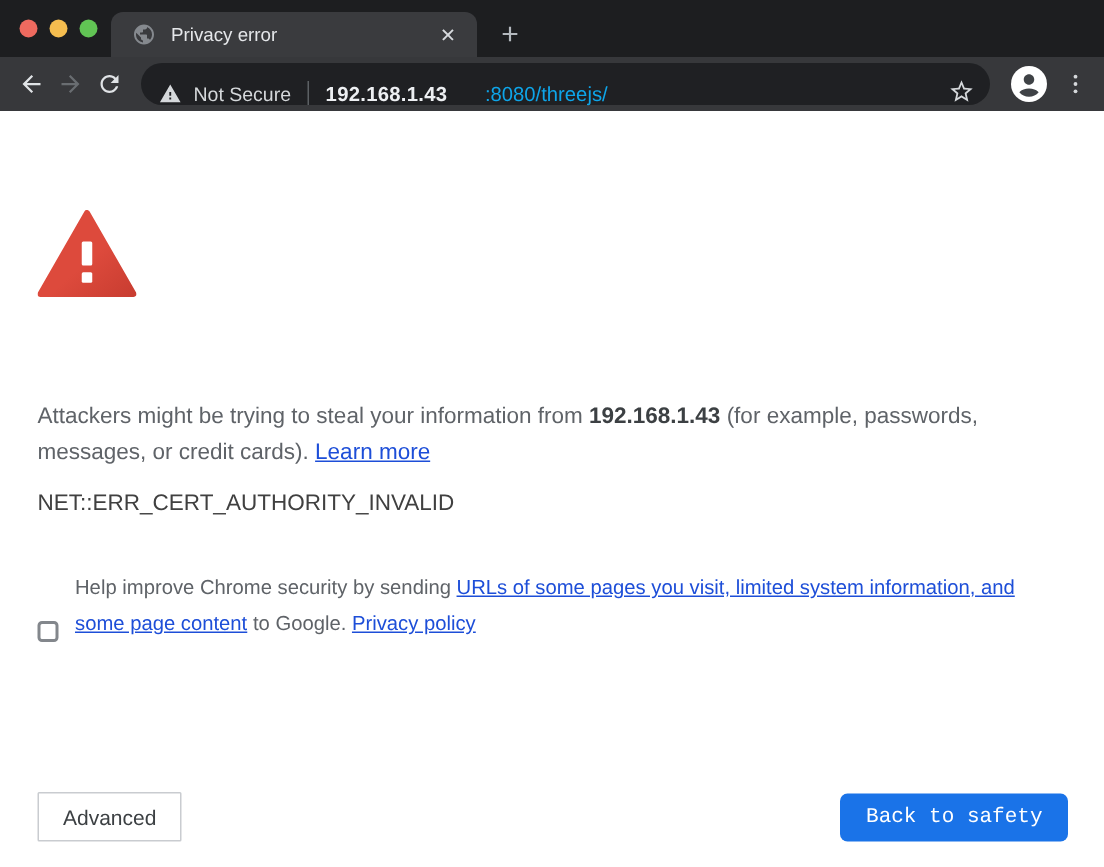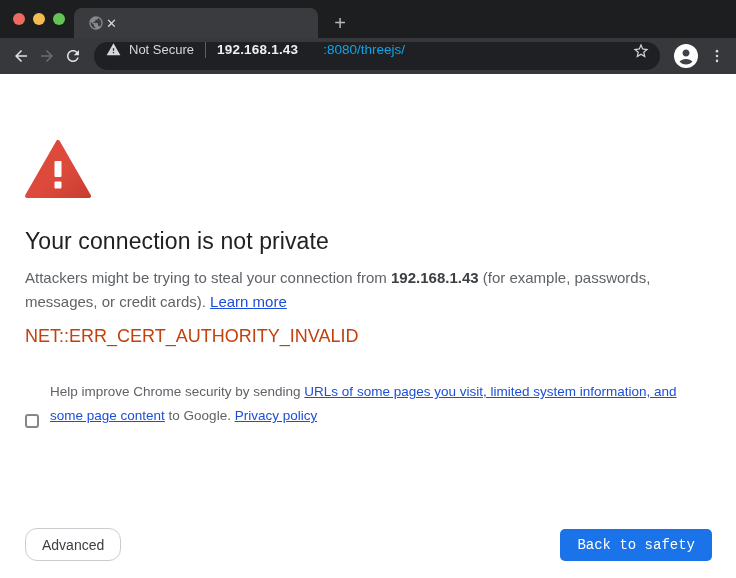--- a/index.html
+++ b/index.html
@@ -175,6 +175,7 @@
         <path fill="#85898e" d="M12 2C6.48 2 2 6.48 2 12s4.48 10 10 10 10-4.48 10-10S17.52 2 12 2zm-1 17.93c-3.95-.49-7-3.85-7-7.93 0-.62.08-1.21.21-1.79L9 15v1c0 1.1.9 2 2 2v1.93zm6.9-2.54c-.26-.81-1-1.39-1.9-1.39h-1v-3c0-.55-.45-1-1-1H8v-2h2c.55 0 1-.45 1-1V7h2c1.1 0 2-.9 2-2v-.41c2.93 1.19 5 4.06 5 7.41 0 2.08-.8 3.97-2.1 5.39z"></path>
       </svg>
     </span>
+    <span class="tab-title">Privacy error</span>
     <button class="tab-close">✕</button>
   </div>
 

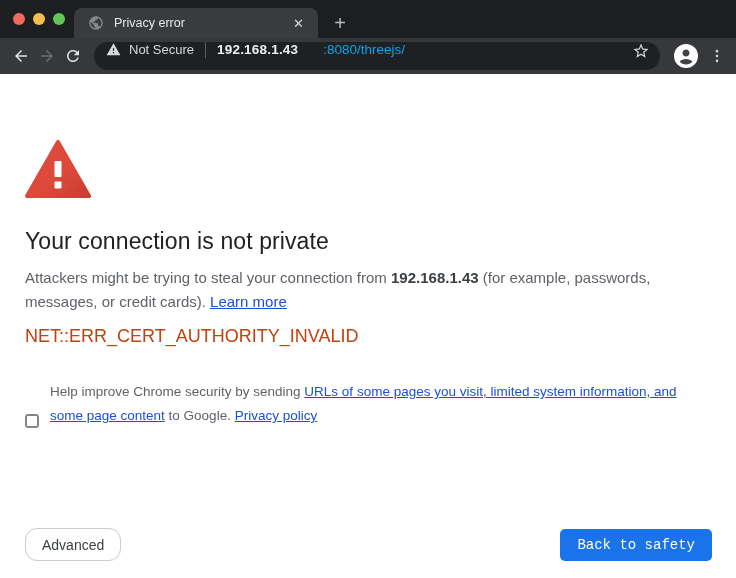--- a/index.html
+++ b/index.html
@@ -76,7 +76,7 @@
     margin: 0 8px;
     background: #1f2023;
     border-radius: 14px;
-    display: flex; align-items: flex-start;
+    display: flex; align-items: flex-end;
     padding: 0 10px 0 12px;
     cursor: text;
   }

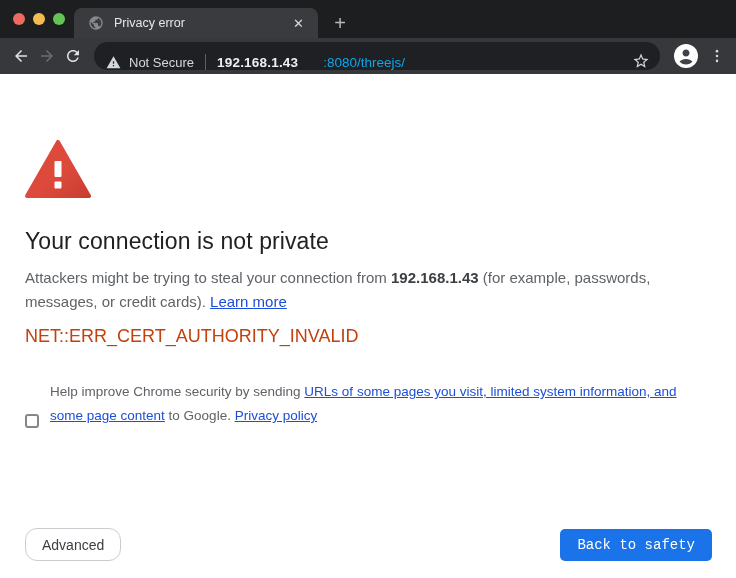--- a/index.html
+++ b/index.html
@@ -247,7 +247,6 @@
     </svg>
   </div>
 
-  <h1>Your connection is not private</h1>
 
   <p class="desc"><span>Attackers might be trying to steal your connection from </span><b>192.168.1.43</b><span> (for example, passwords, messages, or credit cards). </span><a class="inline-link">Learn more</a></p>
 

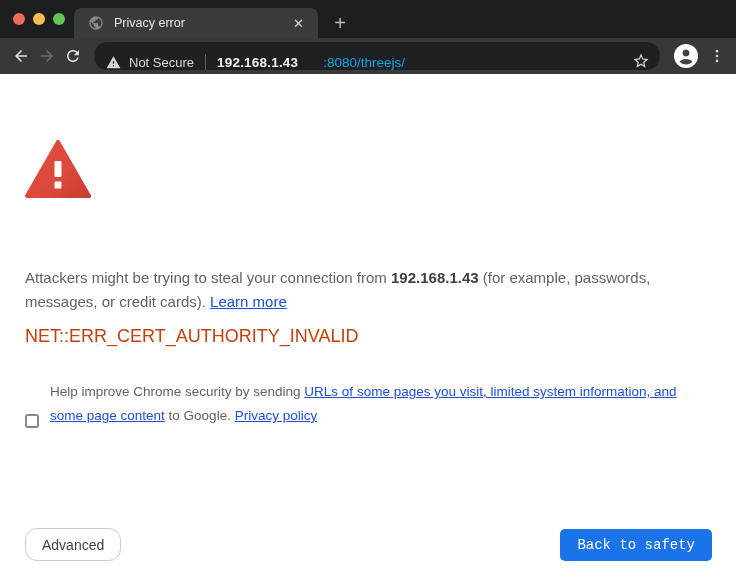--- a/index.html
+++ b/index.html
@@ -248,7 +248,7 @@
   </div>
 
 
-  <p class="desc"><span>Attackers might be trying to steal your connection from </span><b>192.168.1.43</b><span> (for example, passwords, messages, or credit cards). </span><a class="inline-link">Learn more</a></p>
+  <p class="desc"><span>Attackers might be trying to steal your information from </span><b>192.168.1.43</b><span> (for example, passwords, messages, or credit cards). </span><a class="inline-link">Learn more</a></p>
 
   <div class="error-code">NET::ERR_CERT_AUTHORITY_INVALID</div>
 

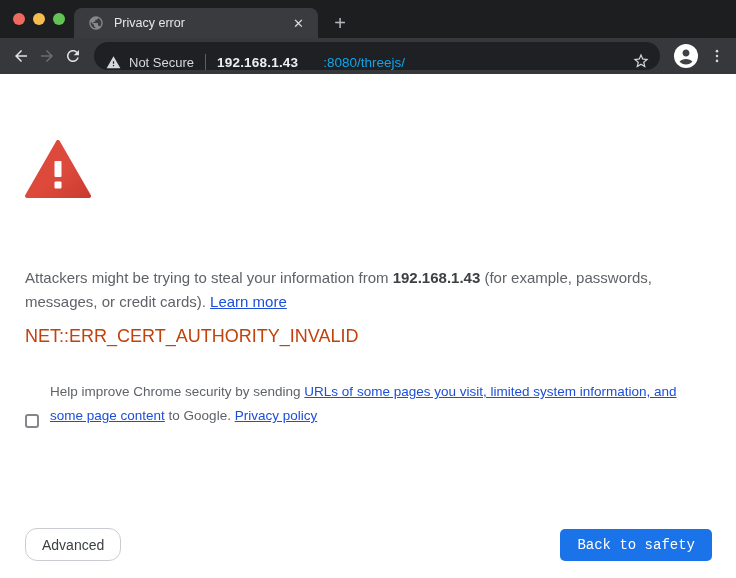--- a/index.html
+++ b/index.html
@@ -117,7 +117,7 @@
   .inline-link { color: #1d4ed8; text-decoration: underline; cursor: pointer; }
   .error-code {
     position: absolute; left: 25px; top: 253px;
-    font-size: 18px; line-height: 18px; color: #c2410c;
+    font-size: 15px; line-height: 18px; color: #404040;
   }
   .report {
     position: absolute; left: 25px; top: 306px;

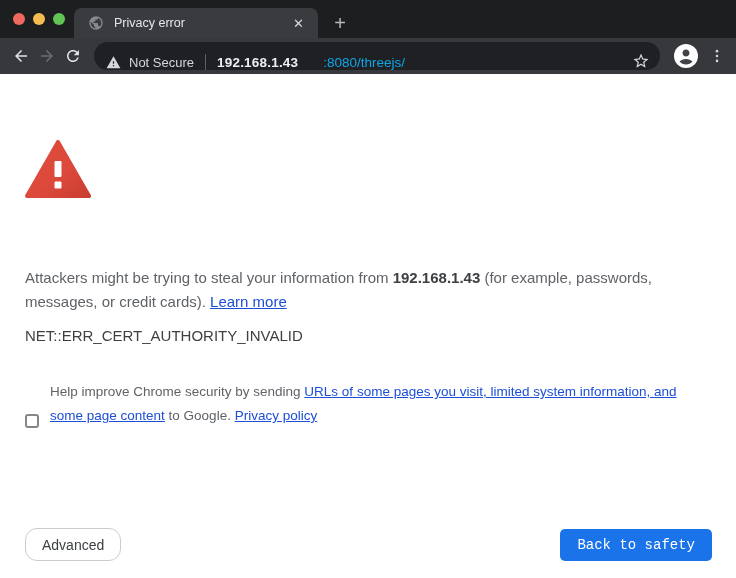--- a/index.html
+++ b/index.html
@@ -141,7 +141,7 @@
   .btn-secondary {
     background: #fff;
     border: 1px solid #c9ccd0;
-    border-radius: 12px;
+    border-radius: 1px;
     color: #3c4043;
     font-size: 14px;
     font-family: "Liberation Sans", sans-serif;

